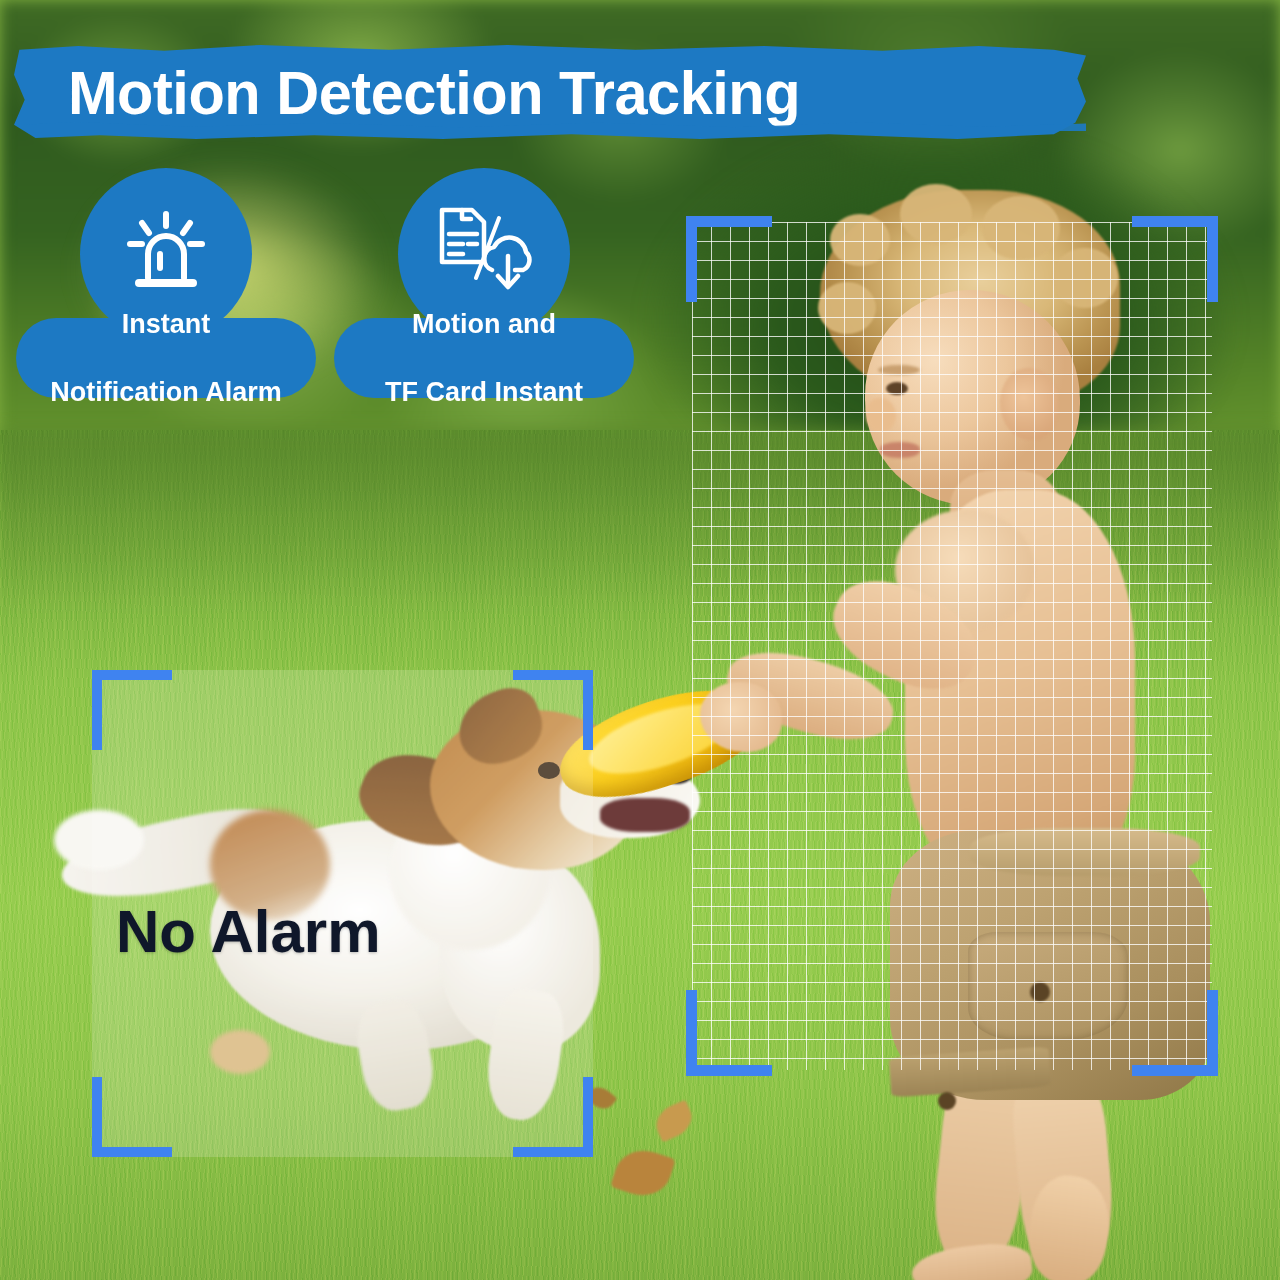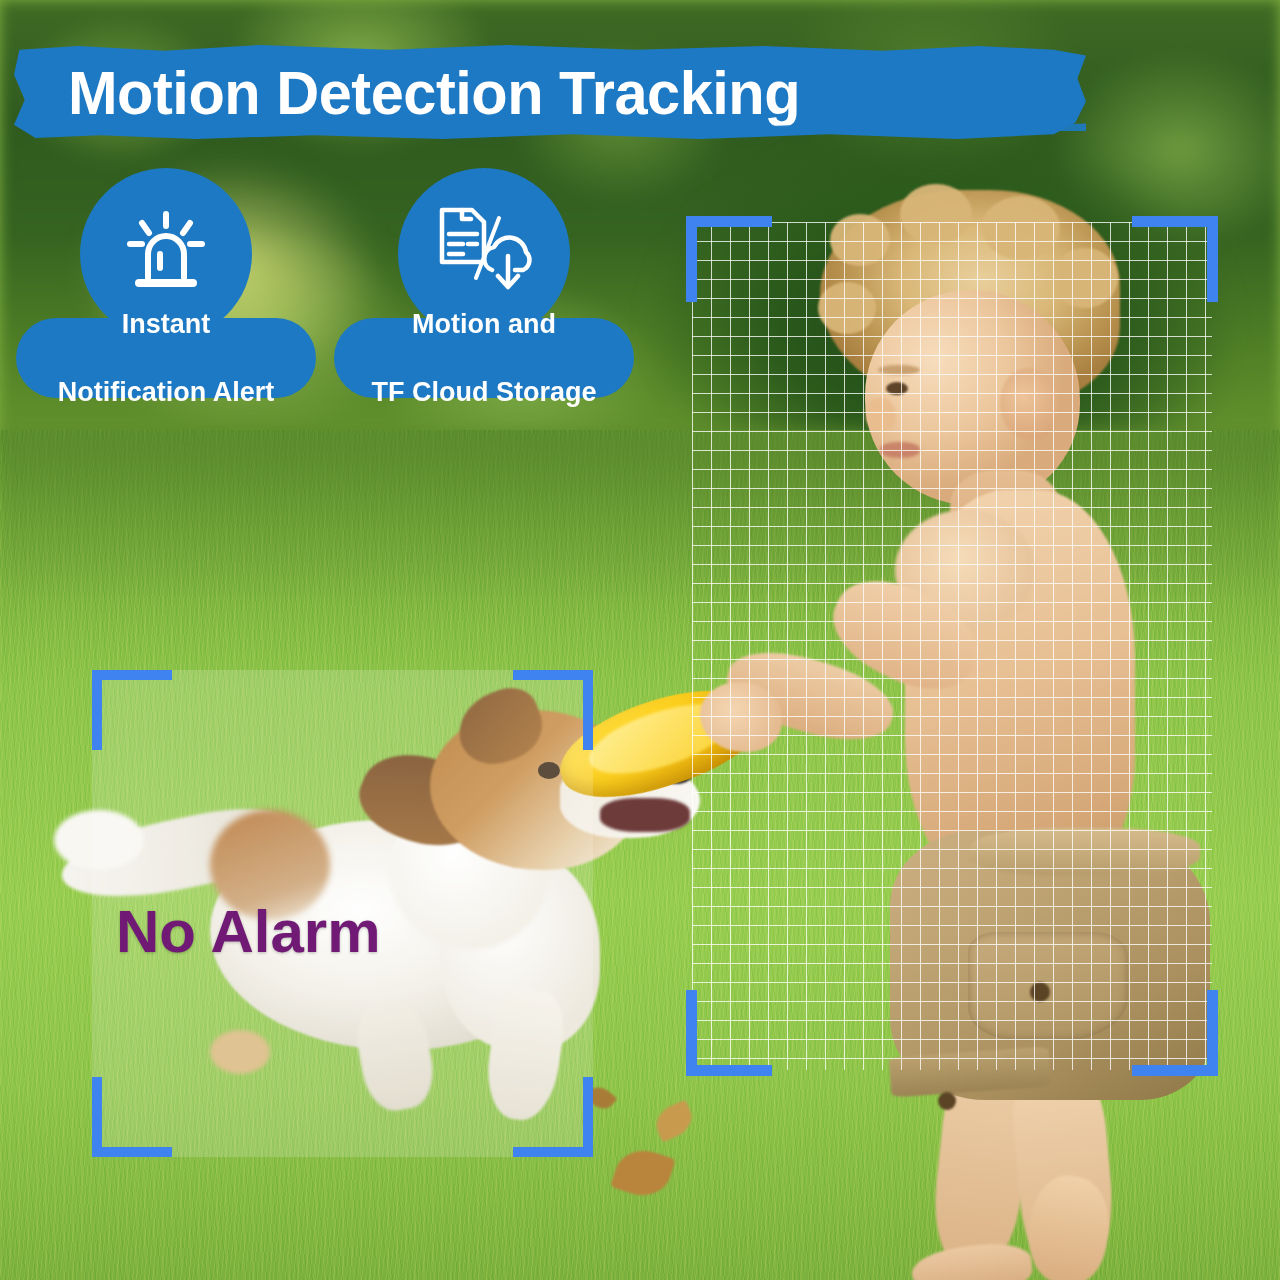--- a/index.html
+++ b/index.html
@@ -448,7 +448,7 @@
       </div>
       <div class="badge-pill">
         <span>Instant</span>
-        <span>Notification Alert</span>
+        <span>Notification Alarm</span>
       </div>
     </div>
 

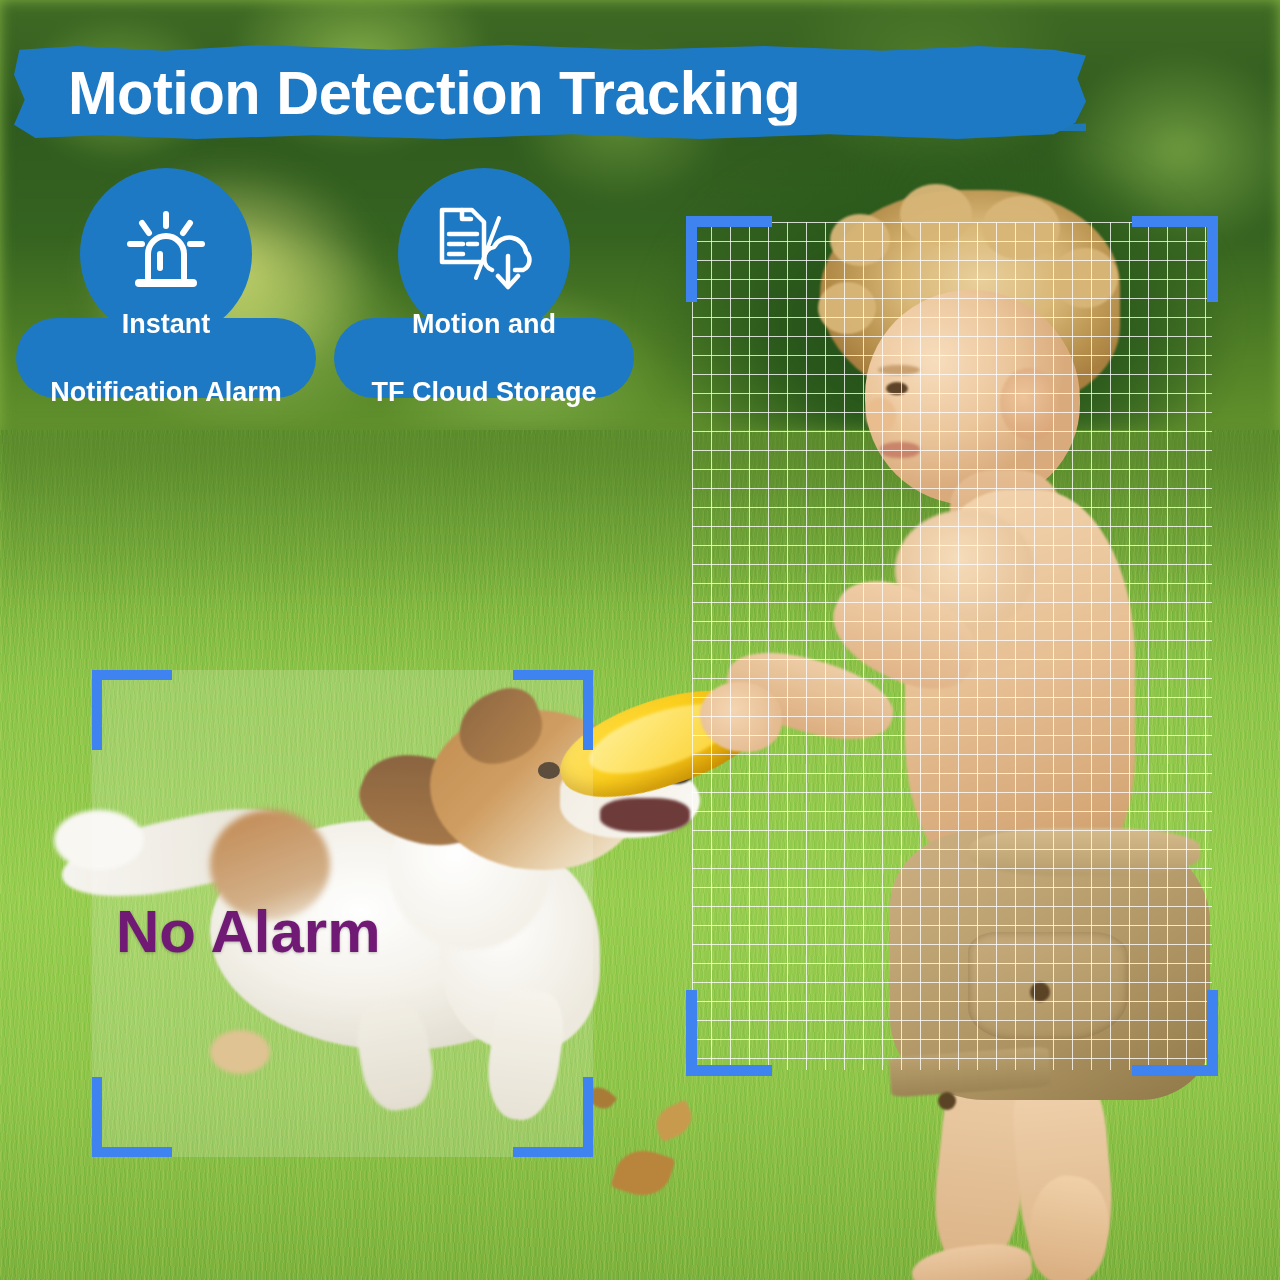--- a/index.html
+++ b/index.html
@@ -475,7 +475,7 @@
       </div>
       <div class="badge-pill">
         <span>Motion and</span>
-        <span>TF Cloud Storage</span>
+        <span>TF Card Instant</span>
       </div>
     </div>
   </div>

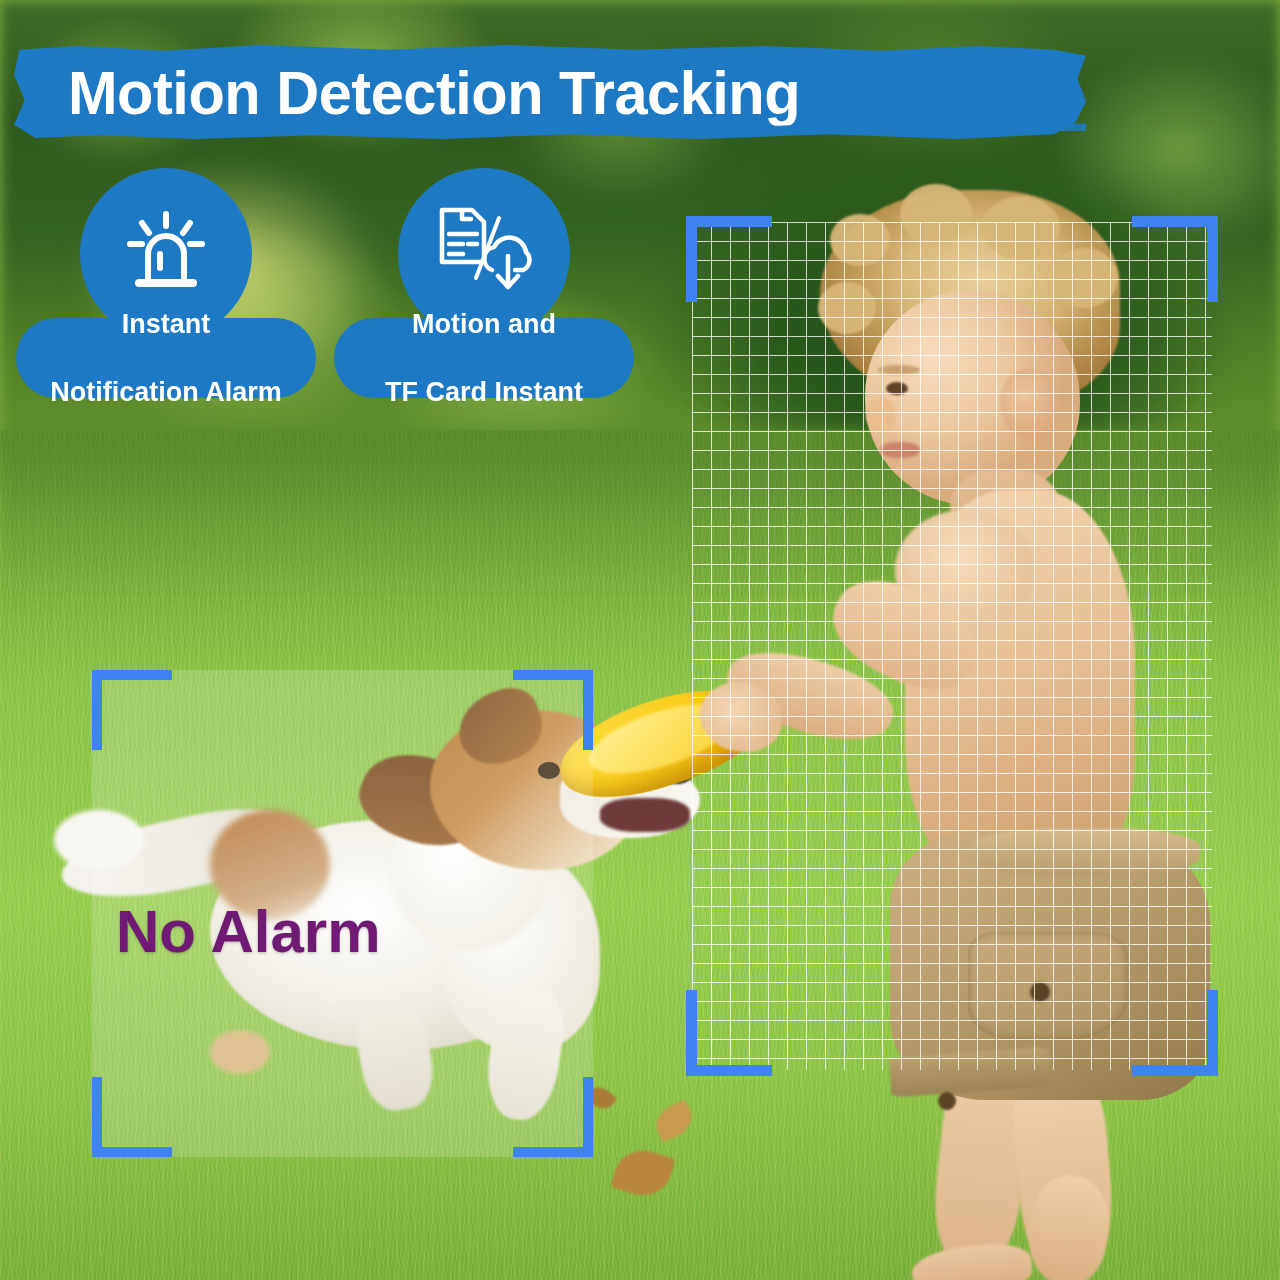--- a/index.html
+++ b/index.html
@@ -302,7 +302,7 @@
 
   .no-alarm-label{
     position:absolute;left:116px;top:900px;
-    color:#701a75;font-weight:bold;font-size:60px;line-height:64px;
+    color:#0f172a;font-weight:bold;font-size:60px;line-height:64px;
     font-family:"Liberation Sans", sans-serif;
     text-shadow:0 1px 3px rgba(0,0,0,.25);
     white-space:nowrap;

